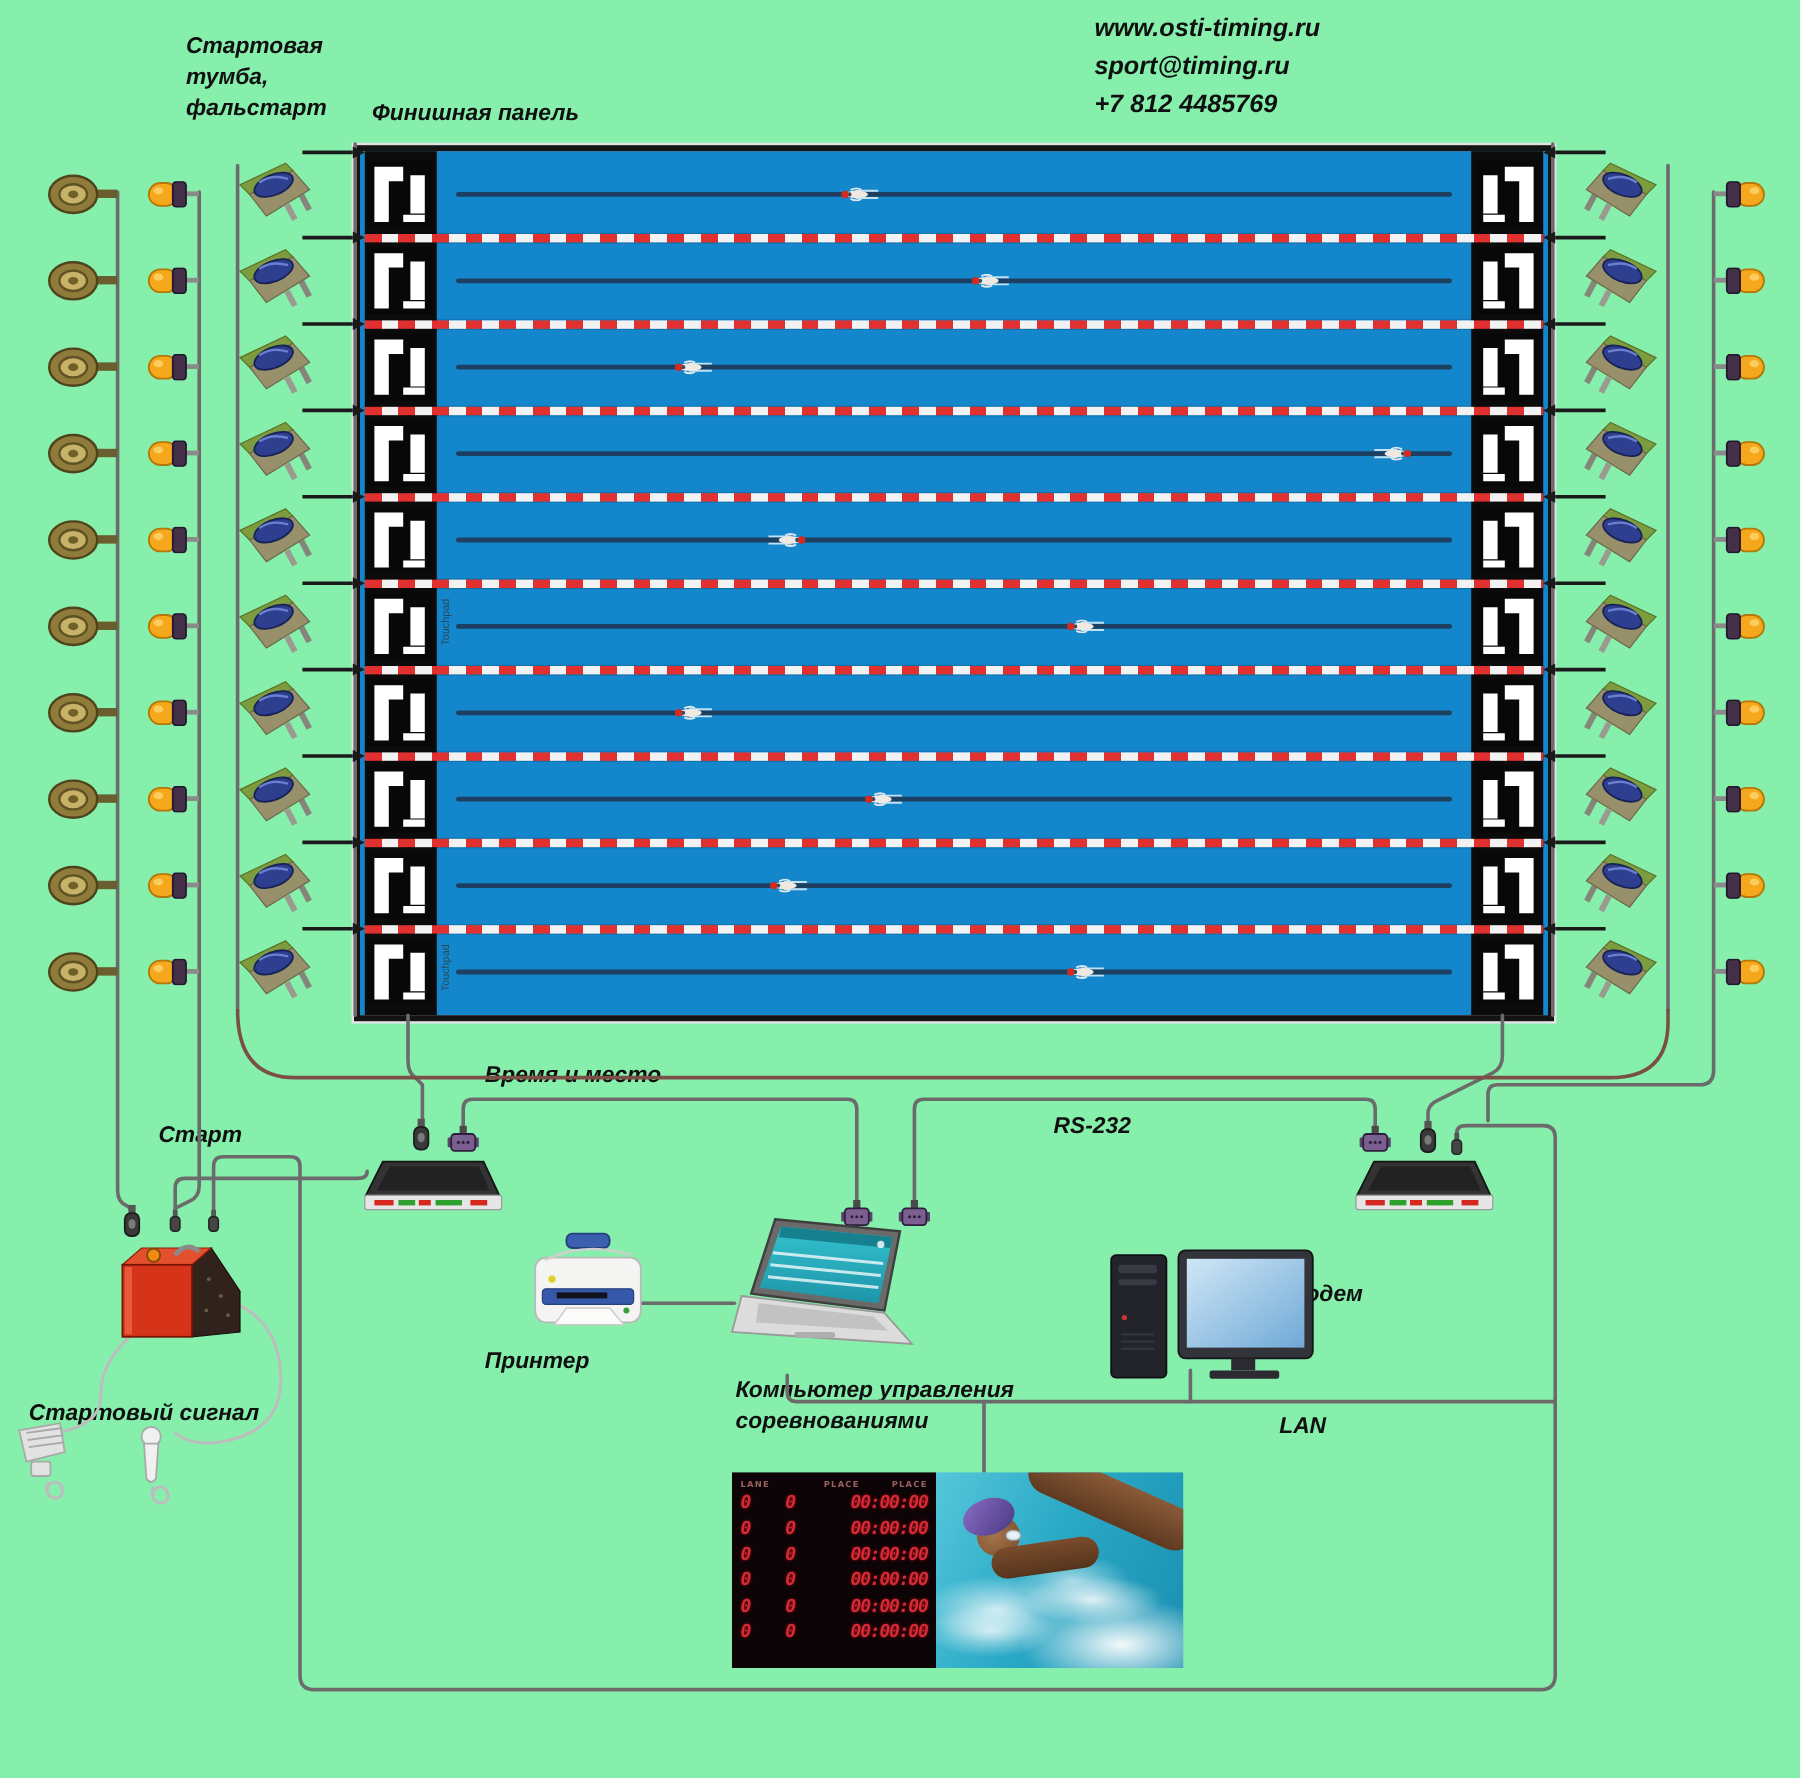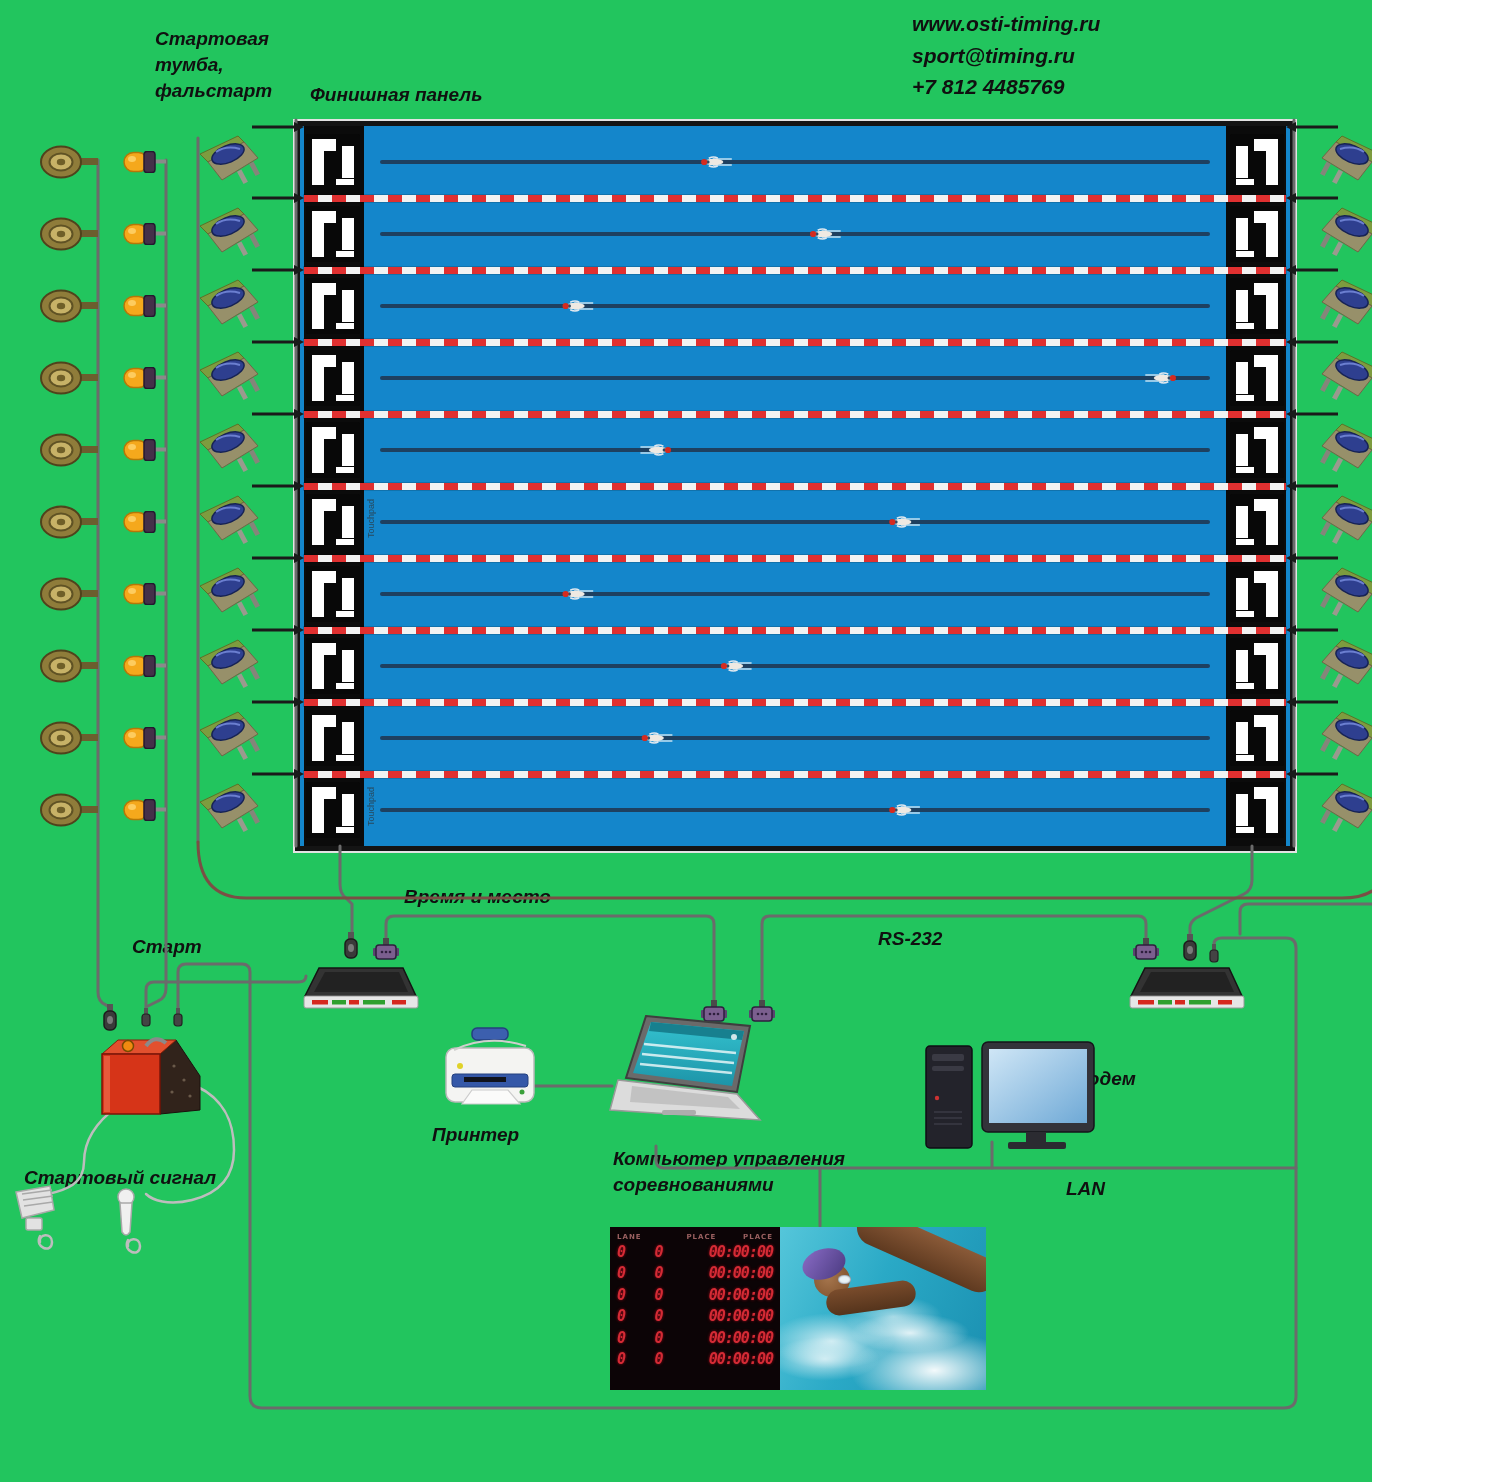--- a/index.html
+++ b/index.html
@@ -3,7 +3,7 @@
 <meta charset="utf-8">
 <style>
   html,body{margin:0;padding:0;background:#ffffff;}
-  .canvas{position:relative;width:1372px;height:1482px;background:#22c55e;overflow:hidden;
+  .canvas{position:relative;width:1500px;height:1482px;background:#86efac;overflow:hidden;
           font-family:"Liberation Sans",sans-serif;text-decoration:underline;}
   .lbl{position:absolute;font:italic 700 19px "Liberation Sans",sans-serif;color:#101010;
        white-space:pre-line;line-height:1.38;}

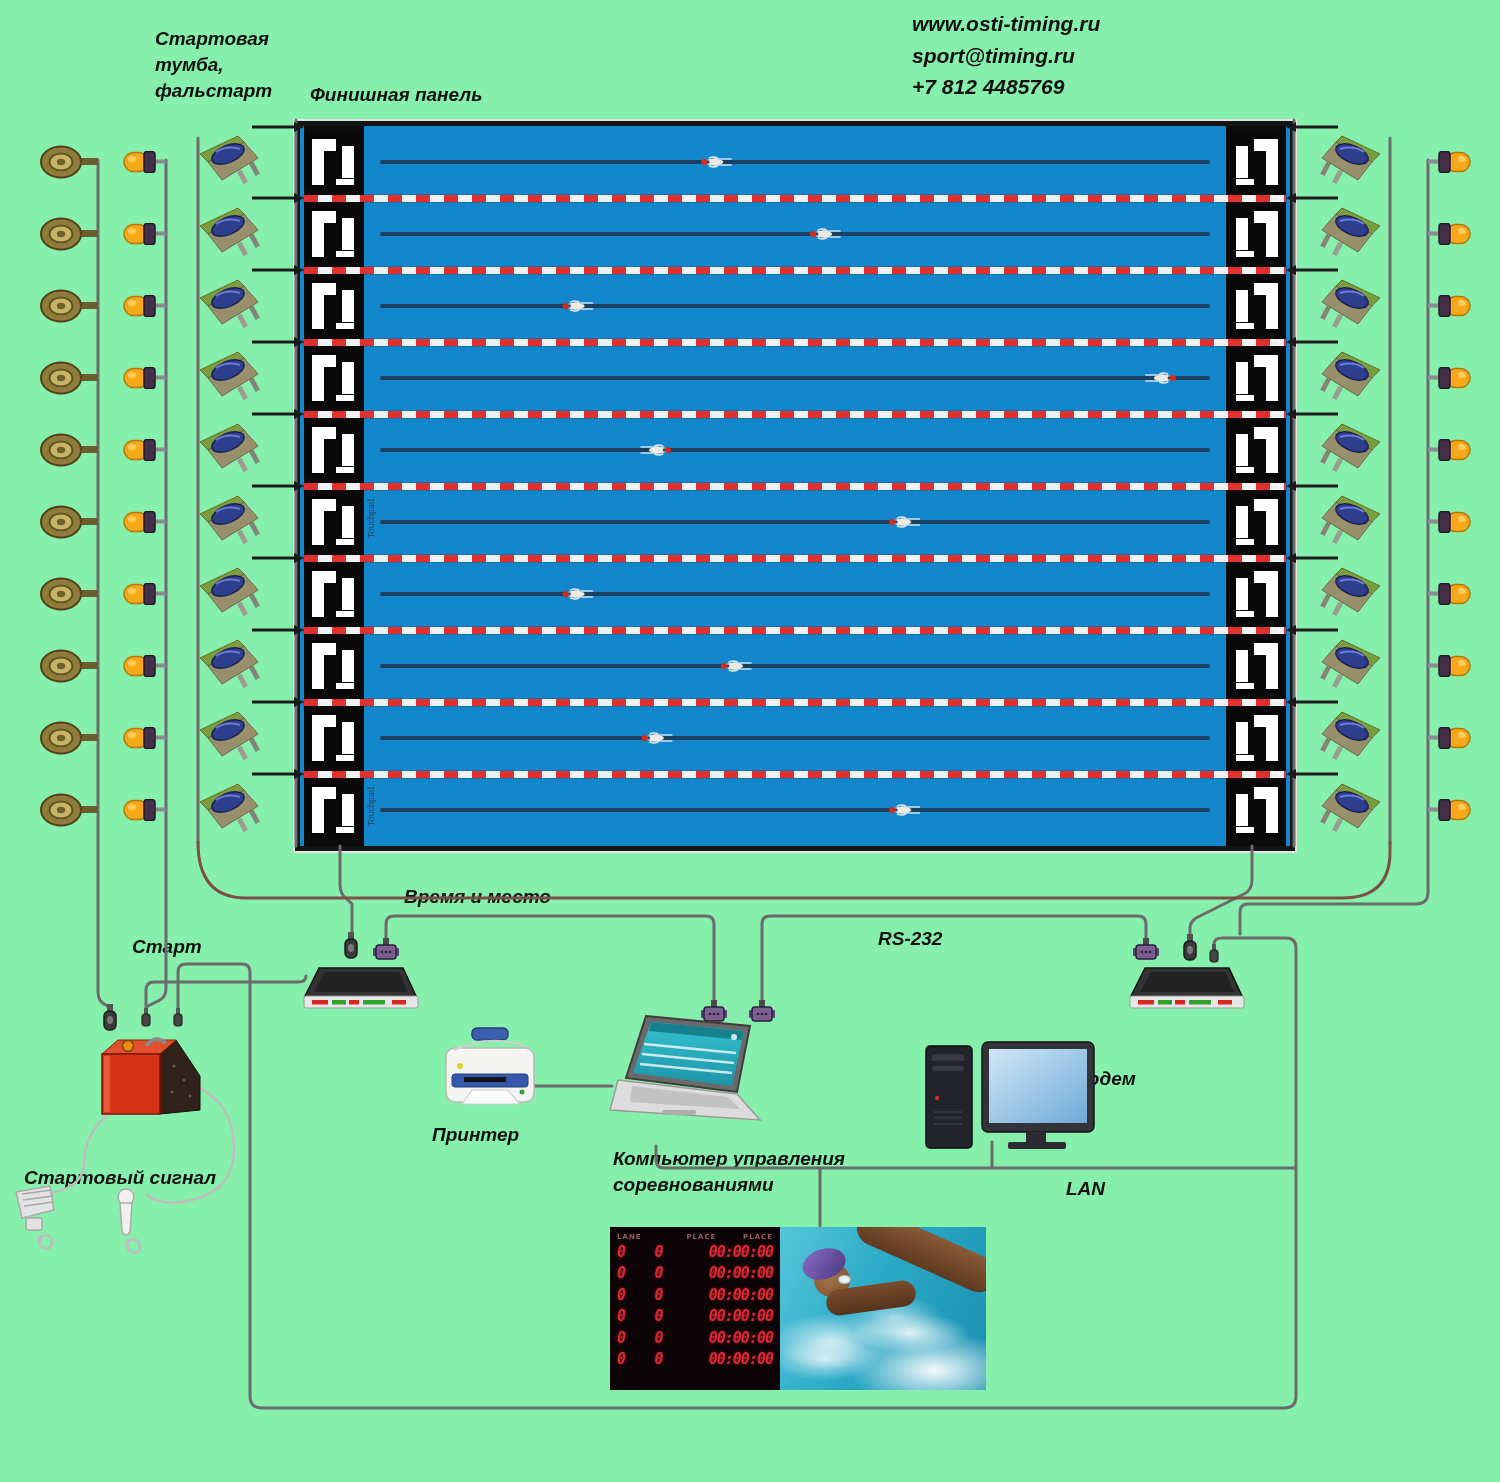--- a/index.html
+++ b/index.html
@@ -72,7 +72,7 @@
   <div class="lbl" style="left:132px;top:934px;">Старт</div>
   <div class="lbl" style="left:878px;top:926px;">RS-232</div>
   <div class="lbl" style="left:24px;top:1124px;margin-top:41px;">Стартовый сигнал</div>
-  <div class="lbl" style="left:432px;top:1122px;">Принтер</div>
+  <div class="lbl" style="left:404px;top:1122px;">Принтер</div>
   <div class="lbl" style="left:596px;top:1146px;margin-left:17px;">Компьютер управления
 соревнованиями</div>
   <div class="lbl" style="left:1072px;top:1066px;">Модем</div>

